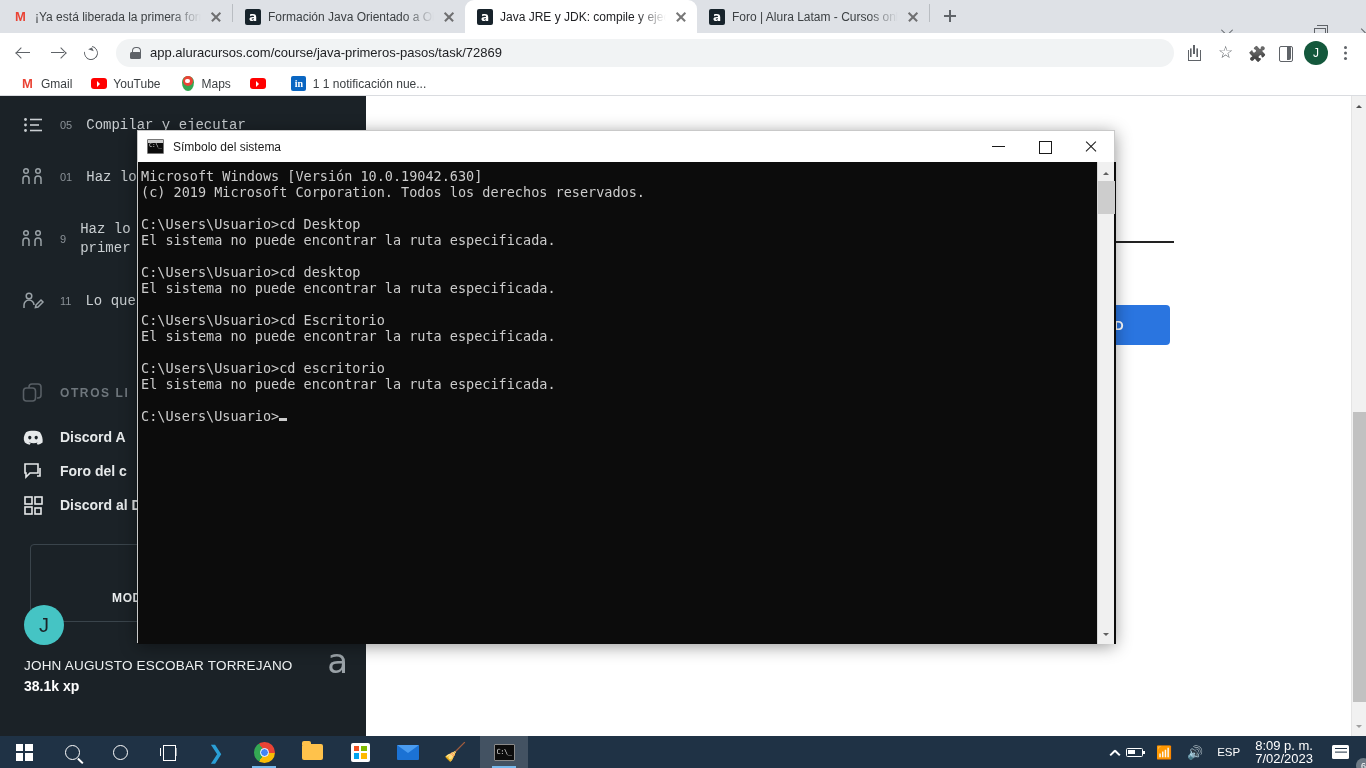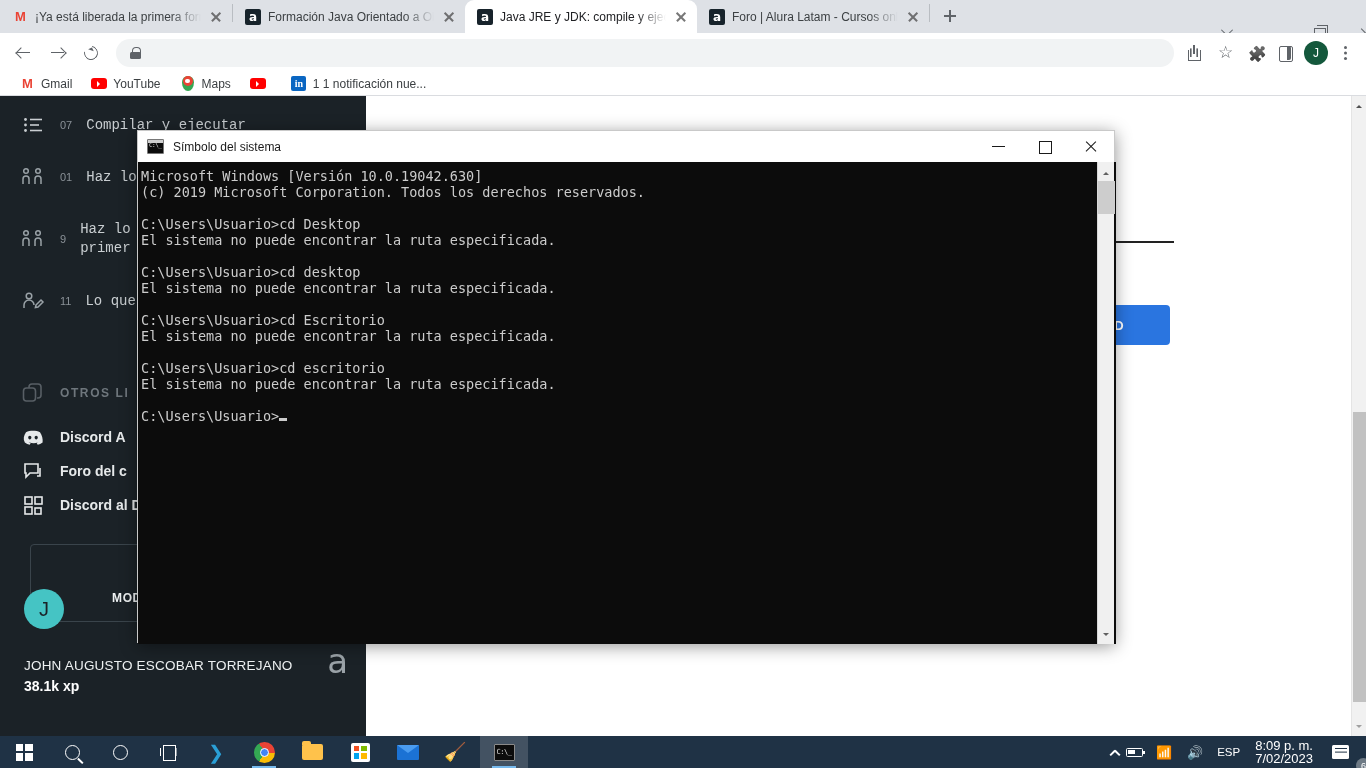--- a/index.html
+++ b/index.html
@@ -423,6 +423,7 @@
       </div>
     <div class="omnibox">
       <span class="lock-ic"></span>
+      <span>app.aluracursos.com/course/java-primeros-pasos/task/72869</span>
     </div>
     <div class="tb-icon"><span class="share-ic"></span></div>
     <div class="tb-icon">

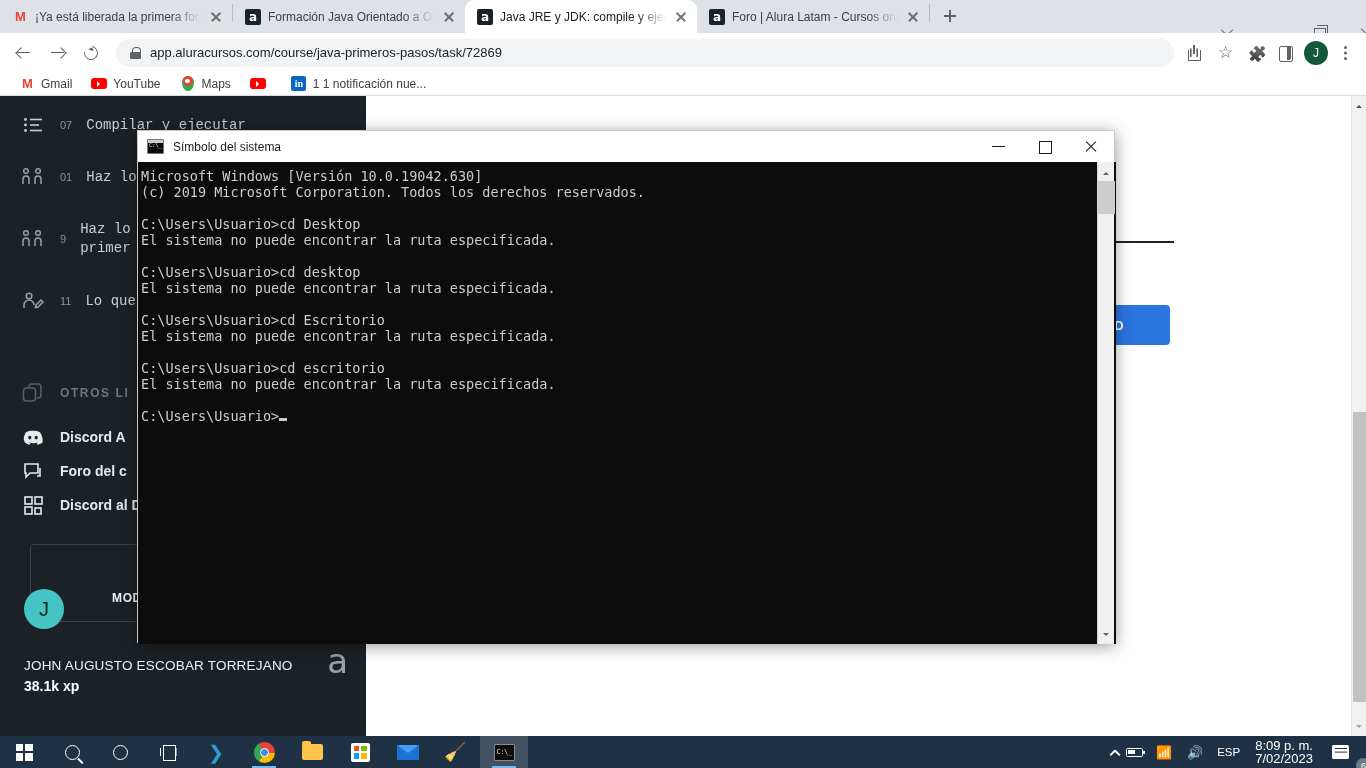--- a/index.html
+++ b/index.html
@@ -485,7 +485,7 @@
               <line x1="7" y1="13.5" x2="19" y2="13.5"></line>
           </svg>
         </span>
-        <span class="num">07</span>
+        <span class="num">05</span>
         <span class="sb-label">Compilar y ejecutar</span>
       </div>
 

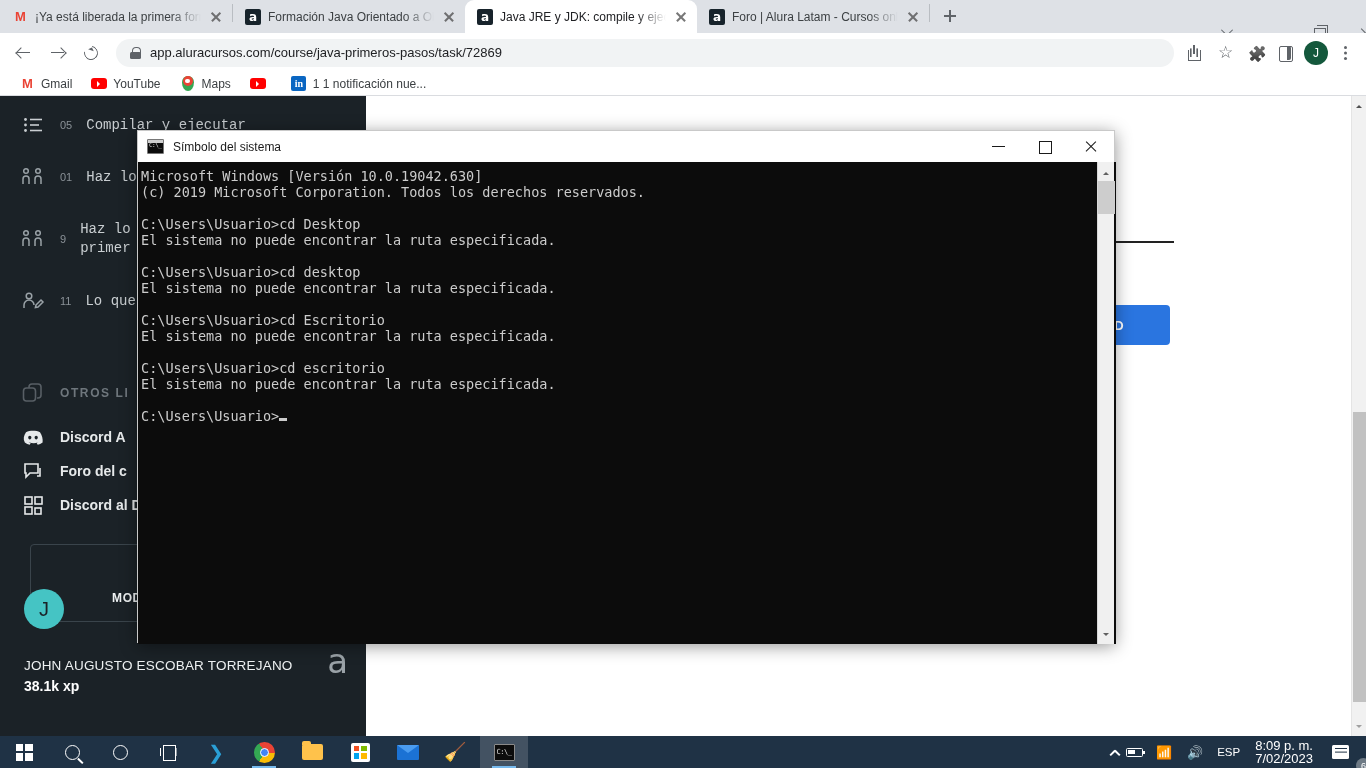--- a/index.html
+++ b/index.html
@@ -216,7 +216,7 @@
     width: 40px; height: 40px; border-radius: 50%; background: #45c4c4; color: #1b2227;
     font-size: 20px; display:flex; align-items:center; justify-content:center;
   }
-  .profile-name { margin-top: 29px; font-size: 13.5px; color: #eef1f2; letter-spacing: .2px;}
+  .profile-name { margin-top: 13px; font-size: 13.5px; color: #eef1f2; letter-spacing: .2px;}
   .profile-xp { margin-top: 5px; font-size: 14px; font-weight: bold; color: #ffffff; }
   .alura-mark {
     position: absolute; right: 18px; bottom: 58px; font-size: 34px; color: #9aa2a7;

